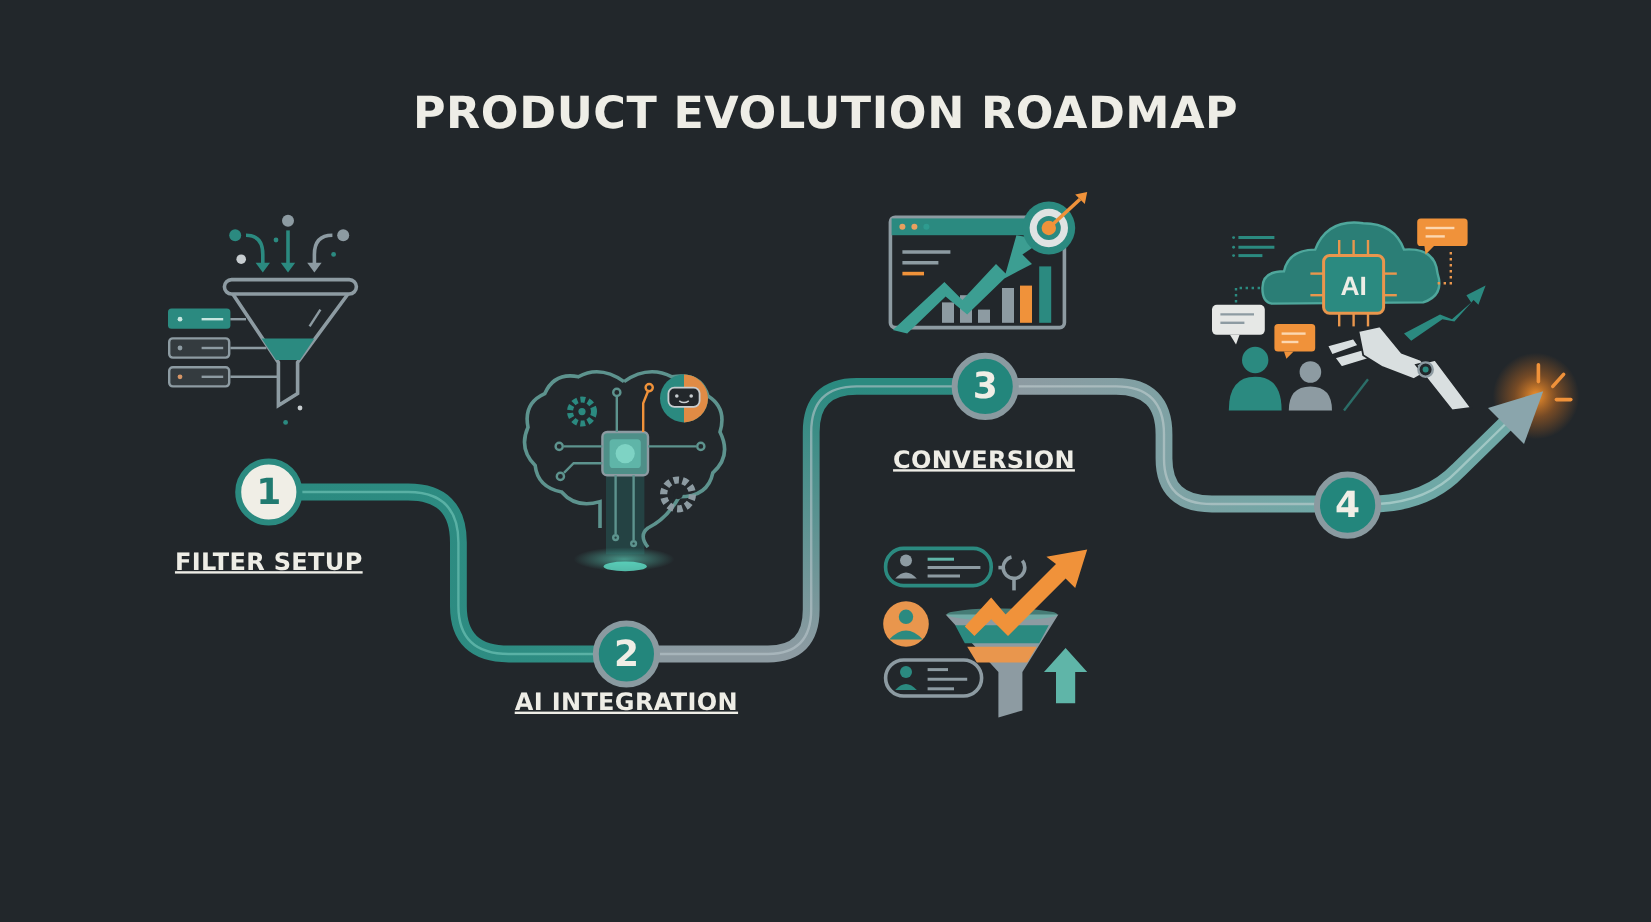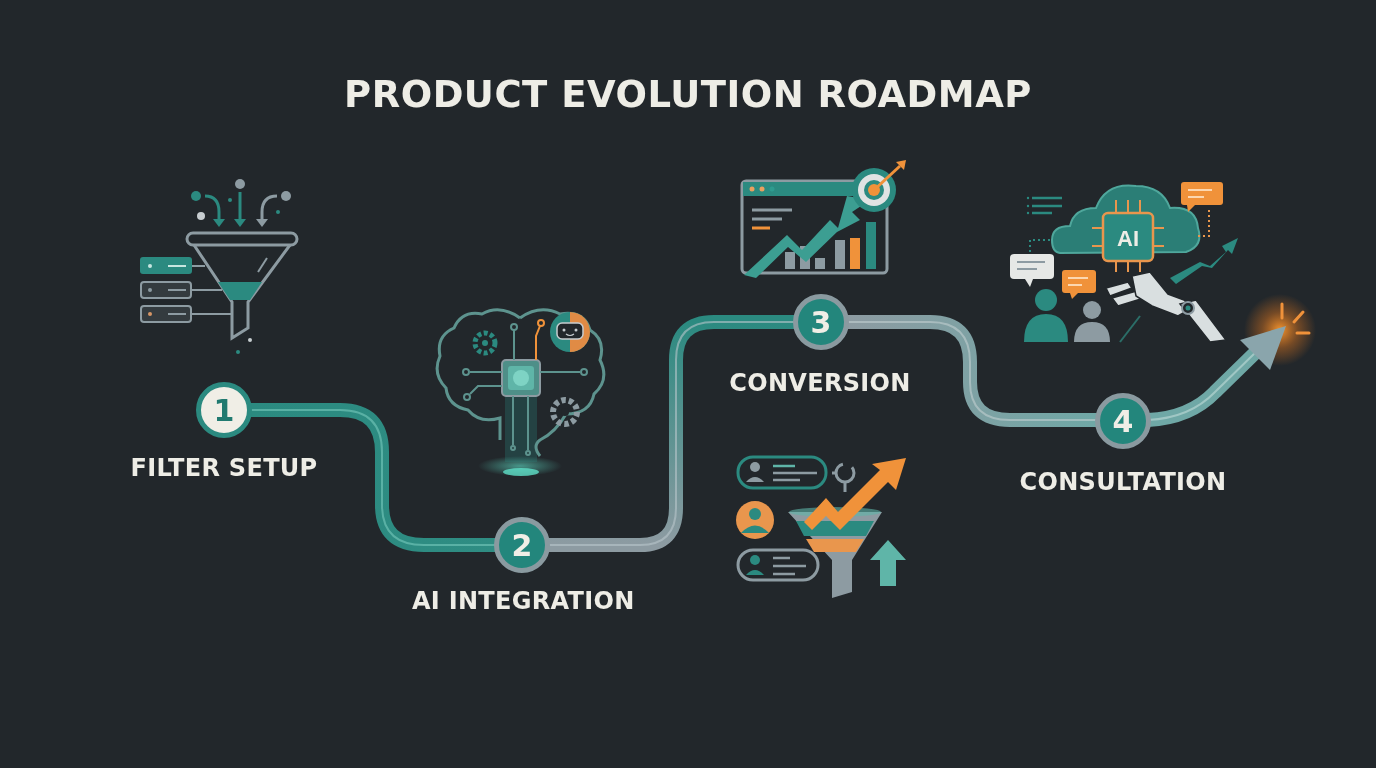--- a/index.html
+++ b/index.html
@@ -17,8 +17,9 @@
     }
     .label {
       position: absolute; color: #eeede6; font-weight: bold;
-      font-size: 24px; text-align: center; line-height: 27px; letter-spacing: 0.3px;
+      font-size: 20px; text-align: center; line-height: 27px; letter-spacing: 0.3px;
       white-space: nowrap;
+      text-decoration: underline;
     }
     .marker {
       position: absolute; width: 56px; height: 56px; border-radius: 50%;

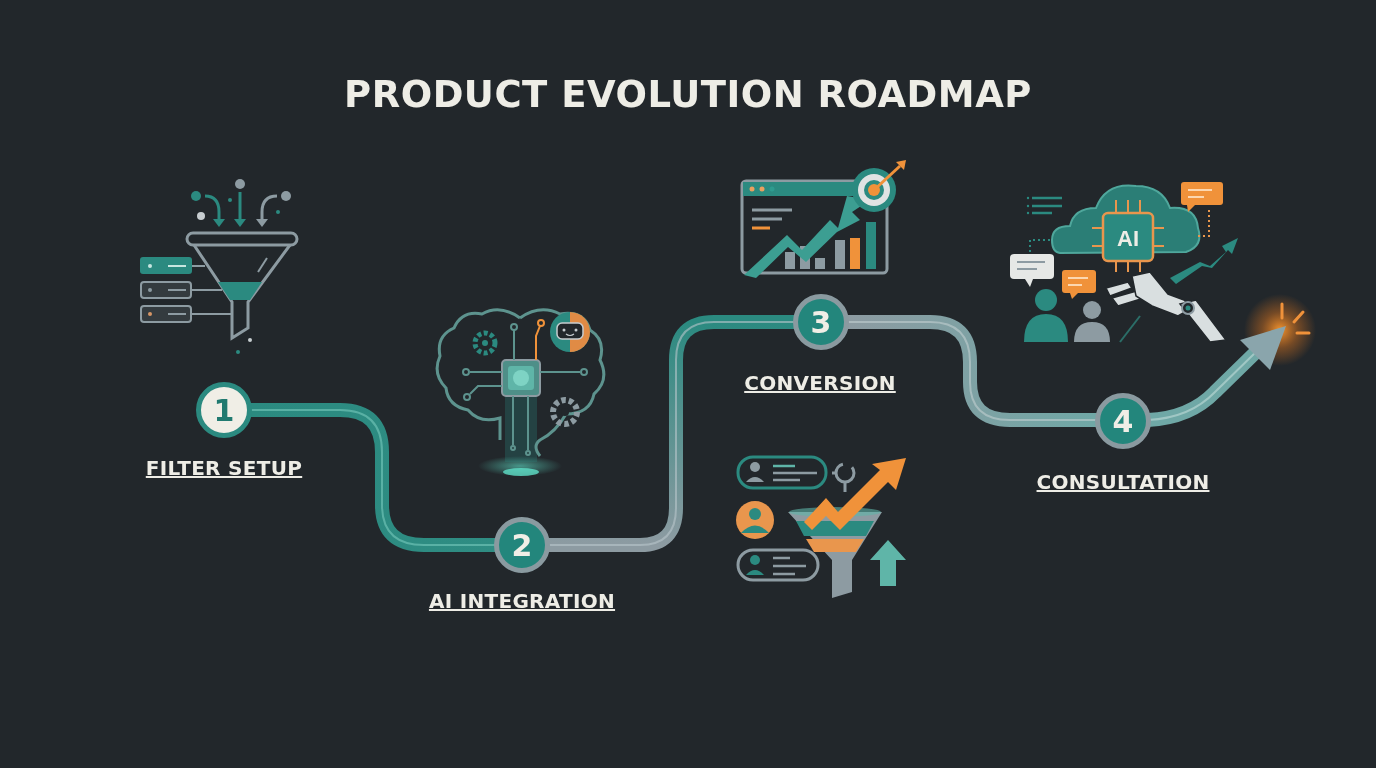--- a/index.html
+++ b/index.html
@@ -277,7 +277,6 @@
     <div>CONVERSION</div>
   </div>
   <div class="label" style="left:1012px; top:469px; width:222px;">
-    <div>CONSULTATION</div>
   </div>
 
 </div>

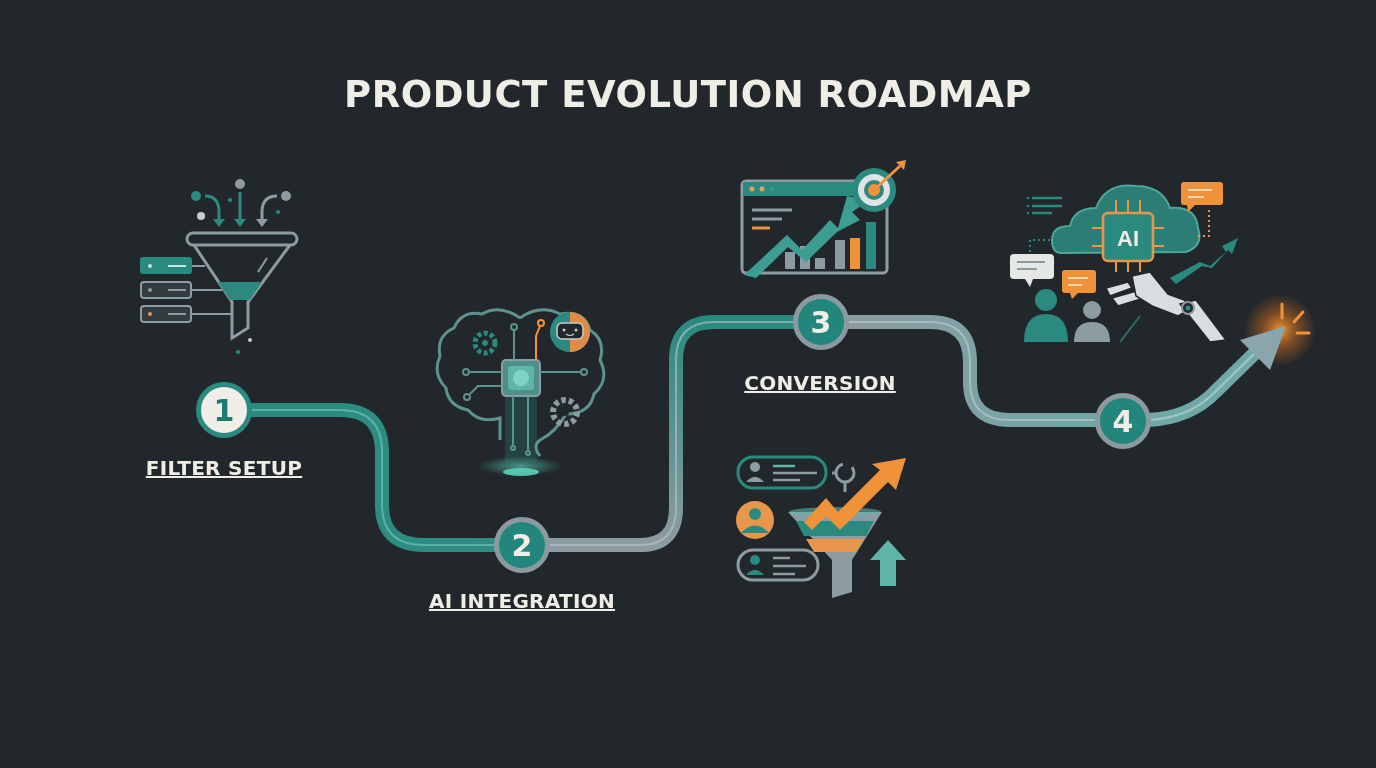--- a/index.html
+++ b/index.html
@@ -270,7 +270,7 @@
   <div class="label" style="left:124px; top:455px; width:200px;">
     <span>FILTER SETUP</span>
   </div>
-  <div class="label" style="left:412px; top:588px; width:220px;">
+  <div class="label" style="left:412px; top:572px; width:220px;">
     <span>AI INTEGRATION</span>
   </div>
   <div class="label" style="left:710px; top:370px; width:220px;">

